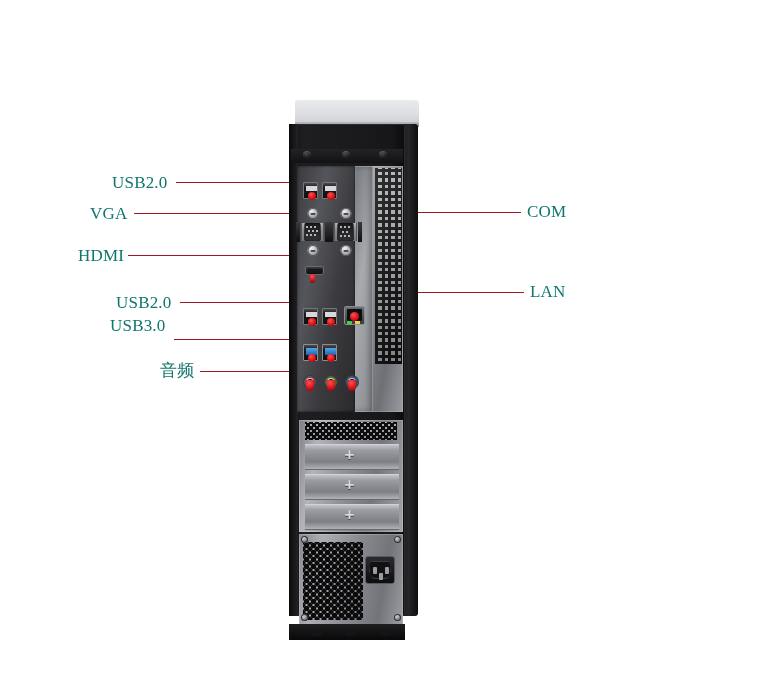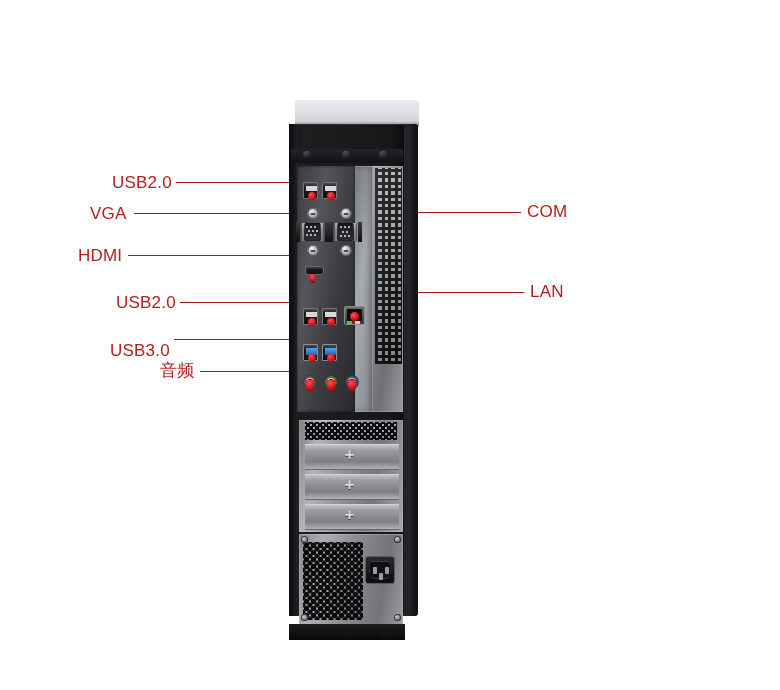--- a/index.html
+++ b/index.html
@@ -15,10 +15,11 @@
   .label {
     position: absolute;
     font-size: 17px;
-    color: #b91c1c;
+    color: #0f766e;
     letter-spacing: .2px;
     white-space: nowrap;
     line-height: 1;
+    font-family: Liberation Serif, serif;
   }
   .leader {
     position: absolute;

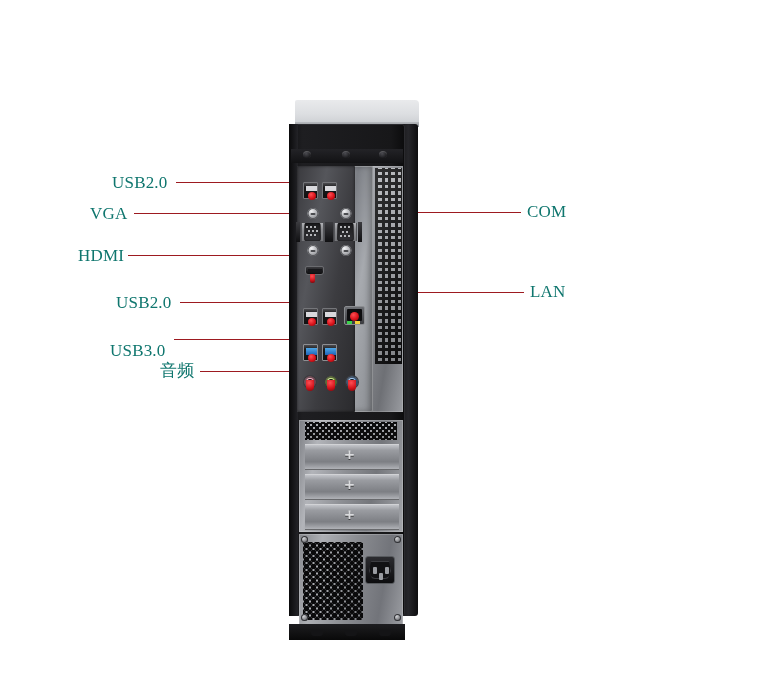--- a/index.html
+++ b/index.html
@@ -324,7 +324,7 @@
   <div class="label" style="left:116px; top:294px;">USB2.0</div>
   <div class="leader" style="left:180px; top:302px; width:141px;"></div>
 
-  <div class="label" style="left:110px; top:342px;">USB3.0</div>
+  <div class="label" style="left:110px; top:317px;">USB3.0</div>
   <div class="leader" style="left:174px; top:339px; width:141px;"></div>
 
   <div class="label" style="left:160px; top:362px;">音频</div>

